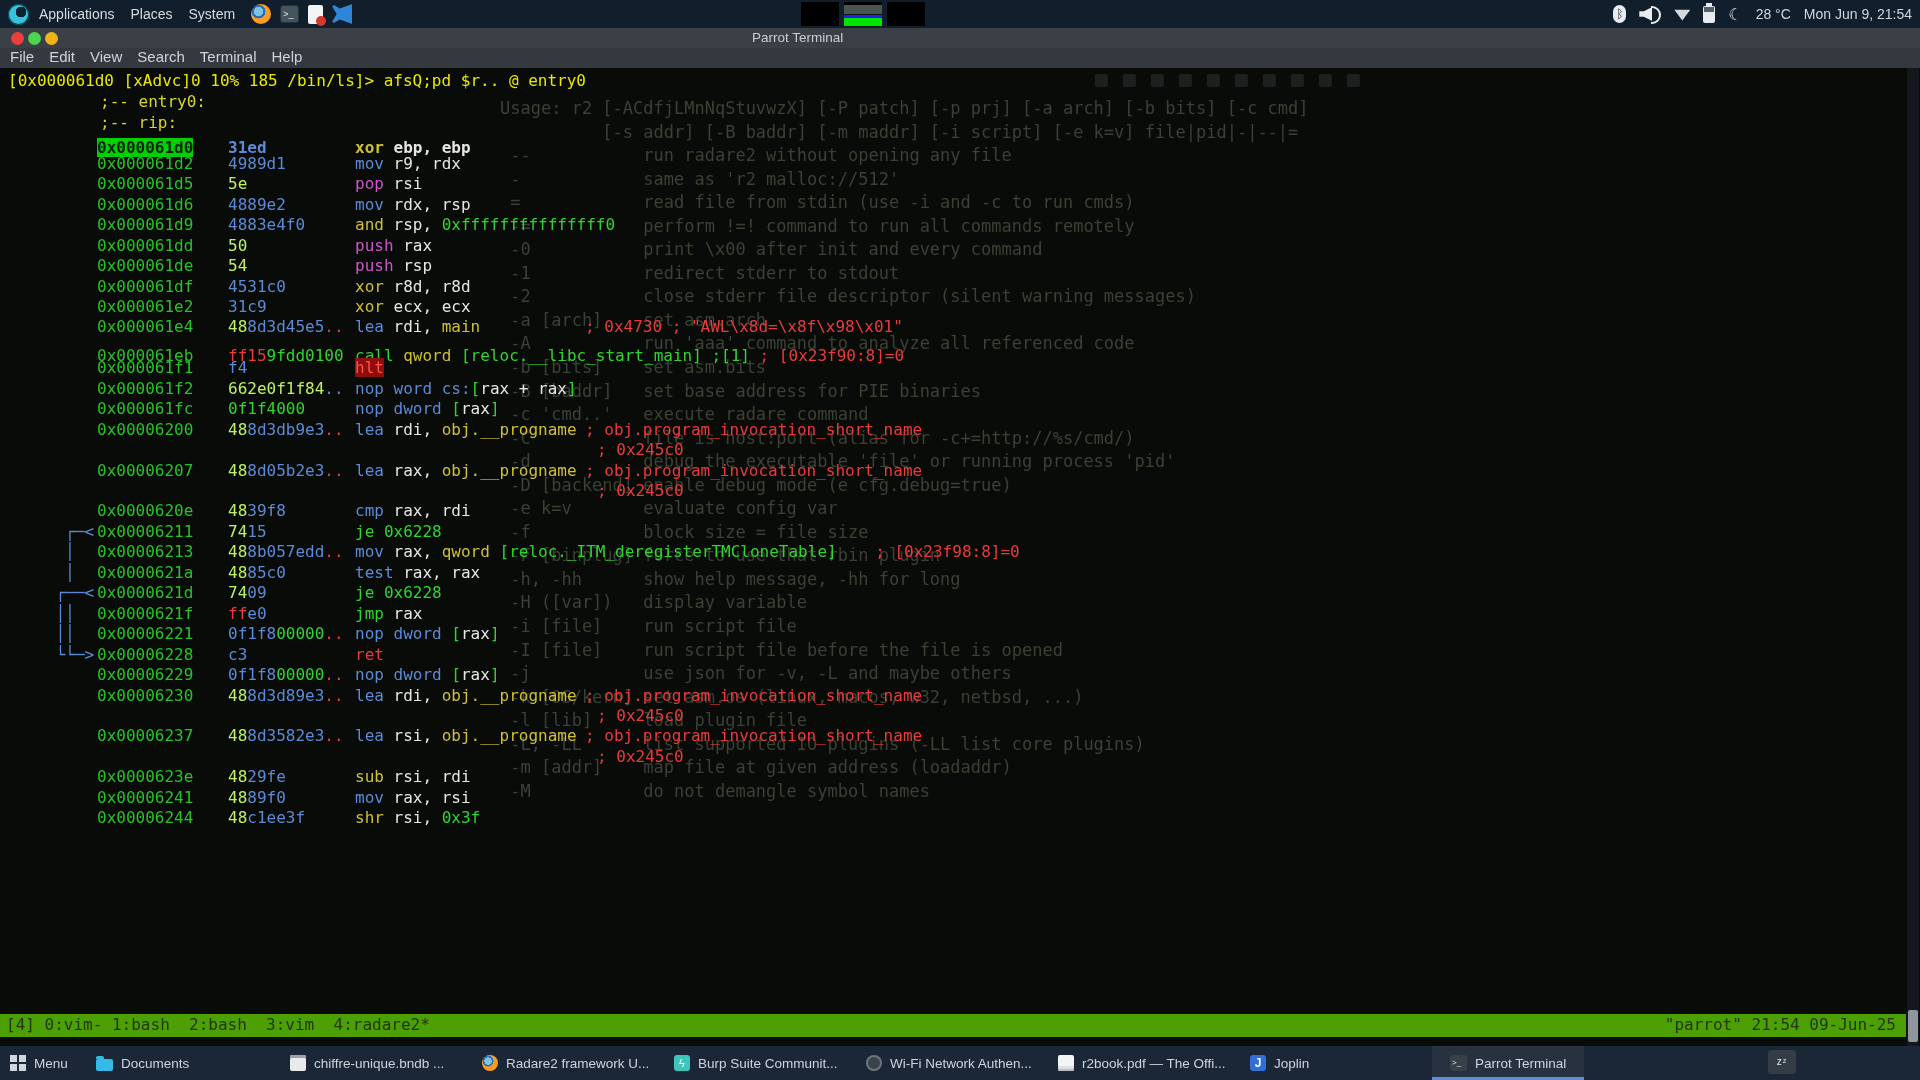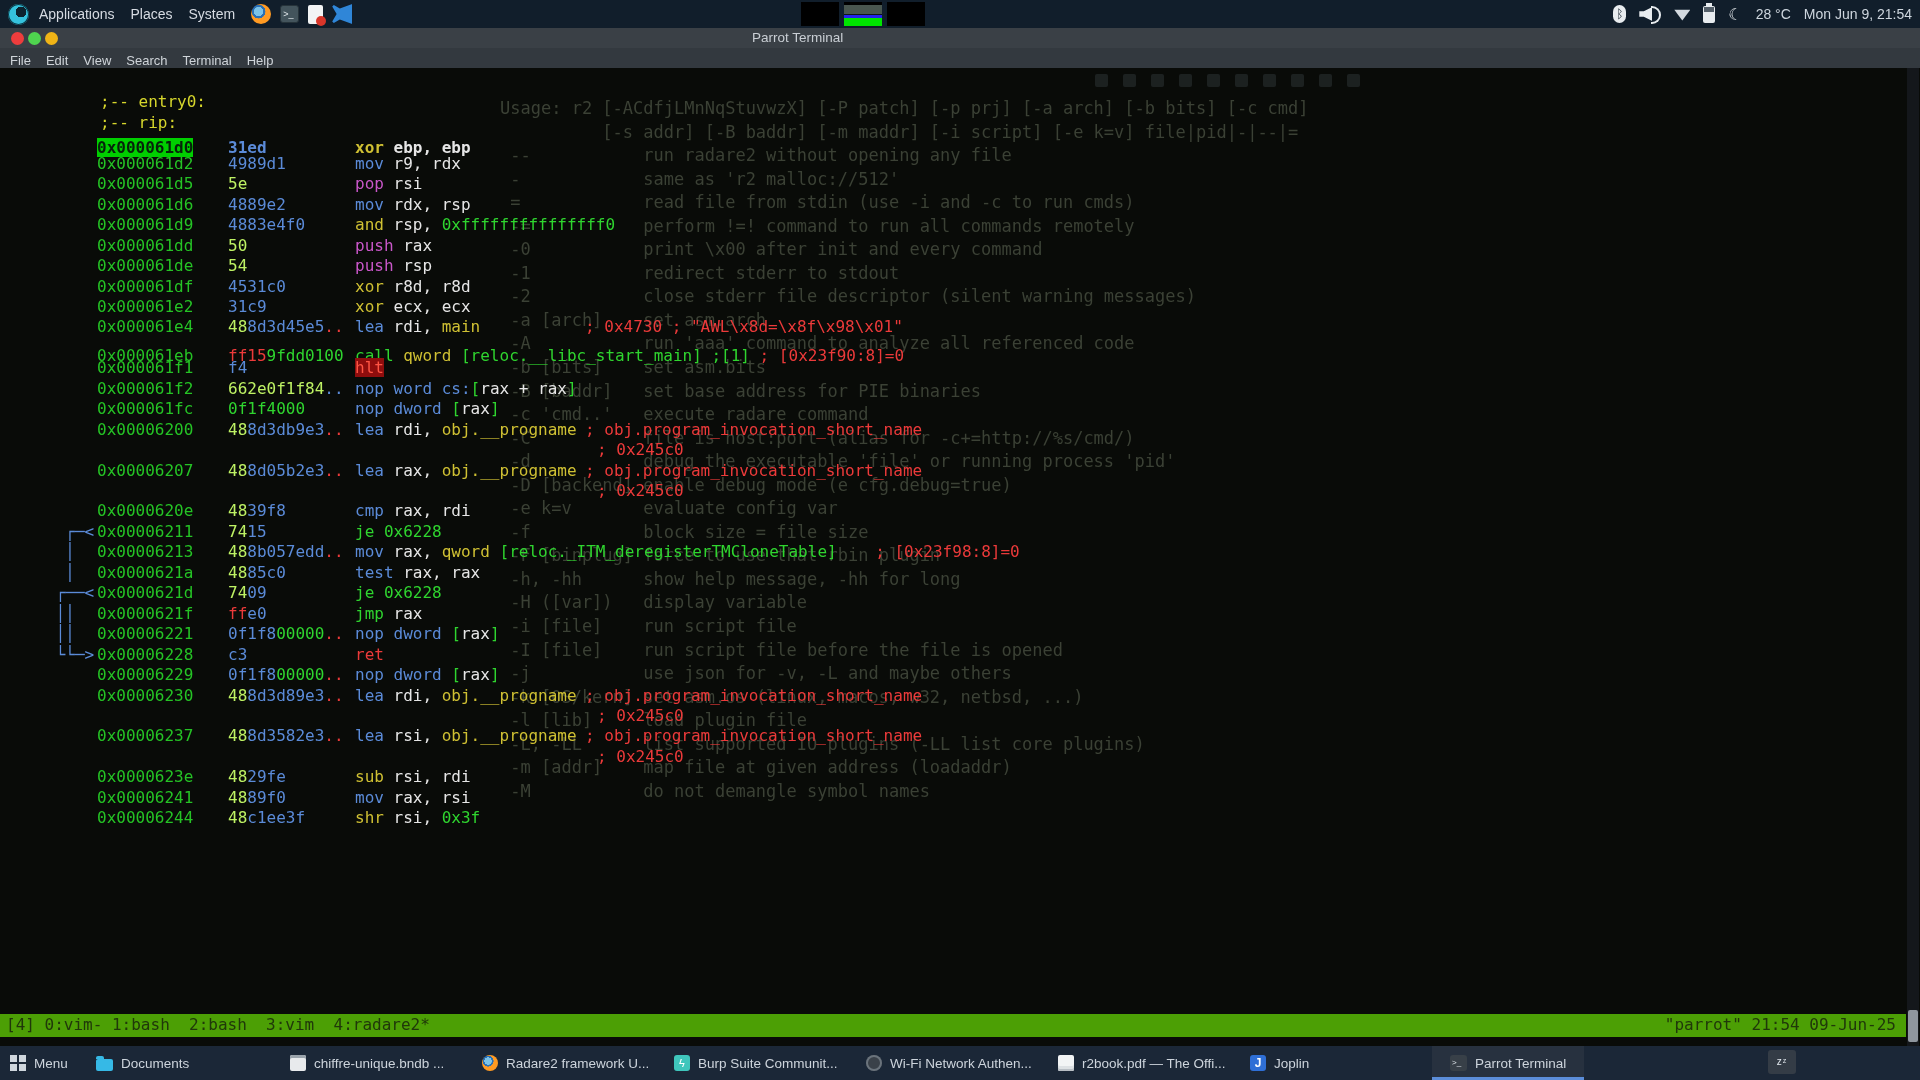--- a/index.html
+++ b/index.html
@@ -49,8 +49,8 @@
   .wdot.yellow{left:45px;background:#f0b416;}
   .wtitle{position:absolute;top:2px;left:752px;color:#c9ced4;font-family:"Liberation Sans",sans-serif;font-size:13.5px;}
   .menubar{position:absolute;top:48px;left:0;width:1920px;height:20px;background:#33393f;
-           font-family:"Liberation Sans",sans-serif;font-size:13px;color:#cfd4d9;
-           display:flex;align-items:flex-end;gap:15px;padding-left:10px;box-sizing:border-box;}
+           font-family:"Liberation Sans",sans-serif;font-size:15px;color:#cfd4d9;
+           display:flex;align-items:flex-start;gap:15px;padding-left:10px;box-sizing:border-box;}
 
   
   .term{position:absolute;top:68px;left:0;width:1920px;height:978px;background:#090b08;}

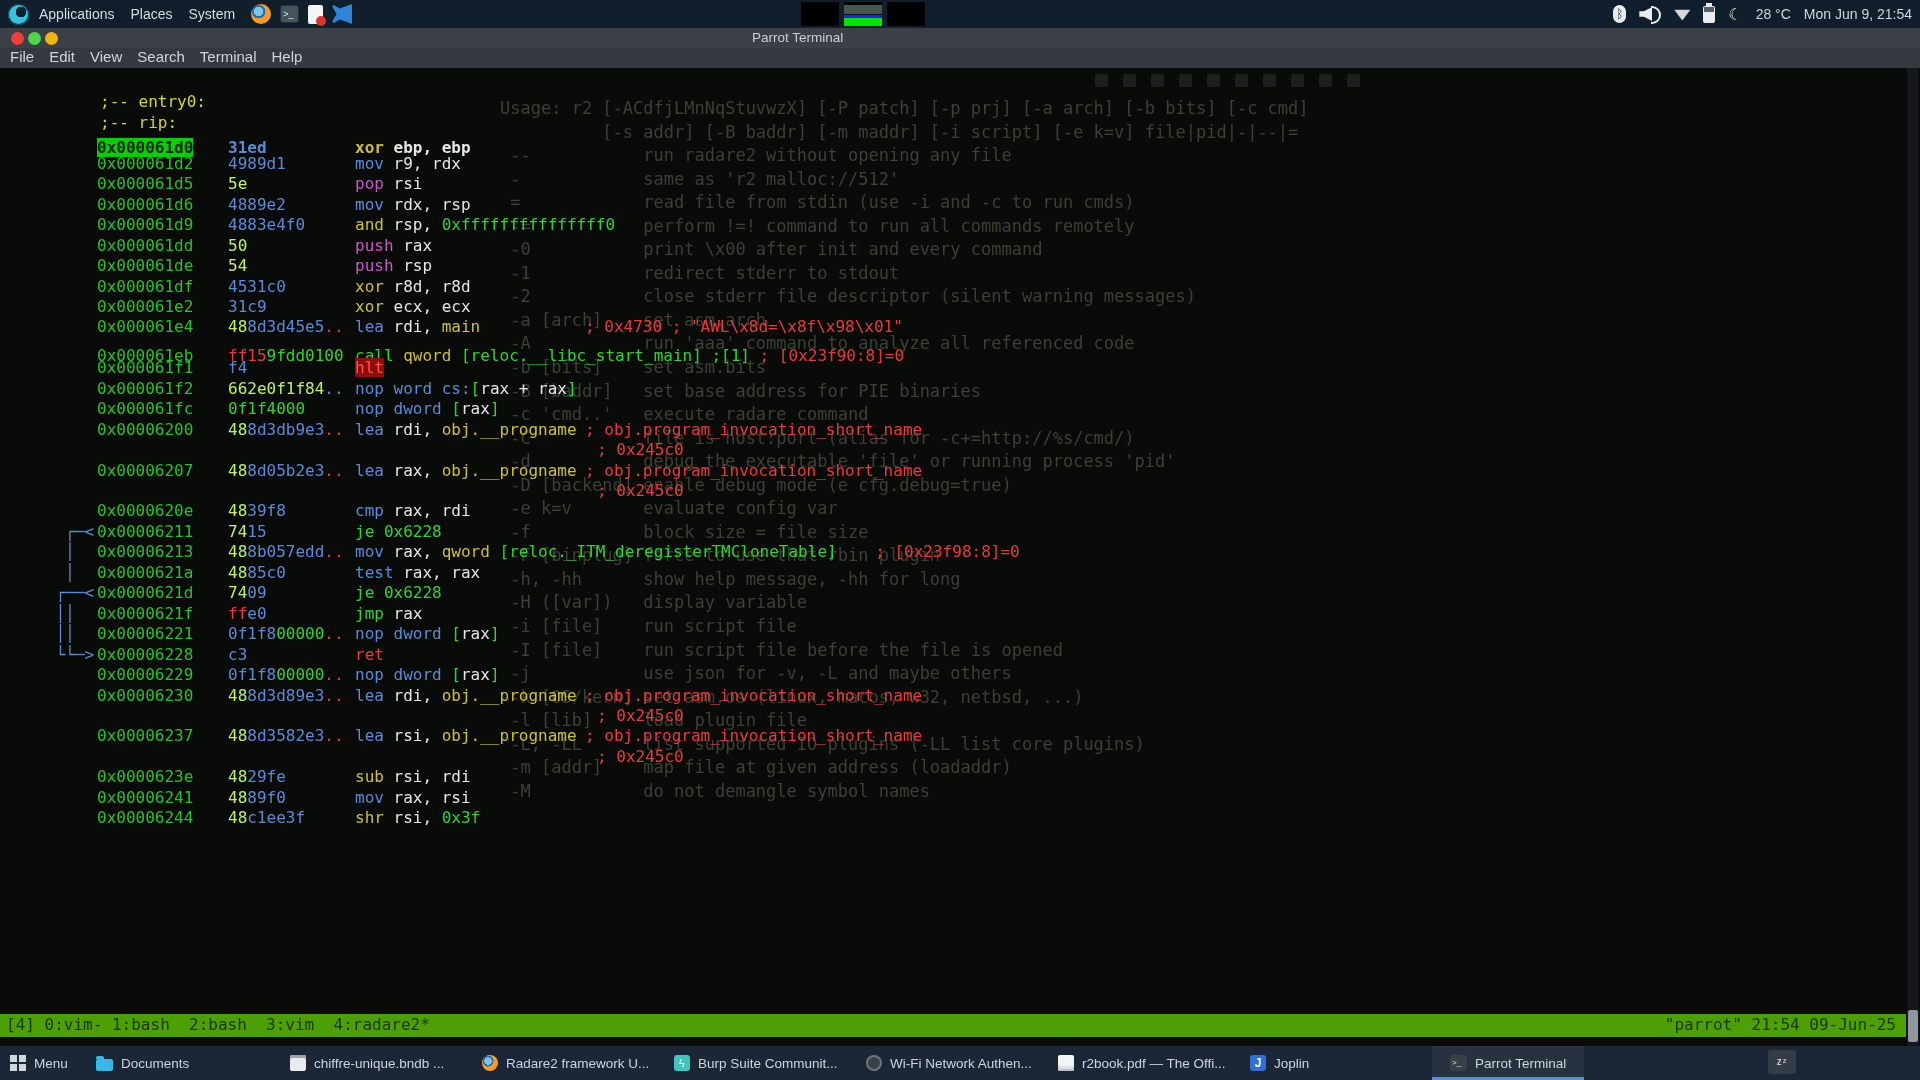--- a/index.html
+++ b/index.html
@@ -201,6 +201,7 @@
         <i></i>
         <i></i>
     </div>
+    <div class="prompt">[0x000061d0 [xAdvc]0 10% 185 /bin/ls]&gt; afsQ;pd $r.. @ entry0</div>
     <div id="rows">
         <div class="trow" style="top: 24.45px;"><span class="f-lb">;-- entry0:</span></div>
         <div class="trow" style="top: 44.9px;"><span class="f-lb">;-- rip:</span></div>

